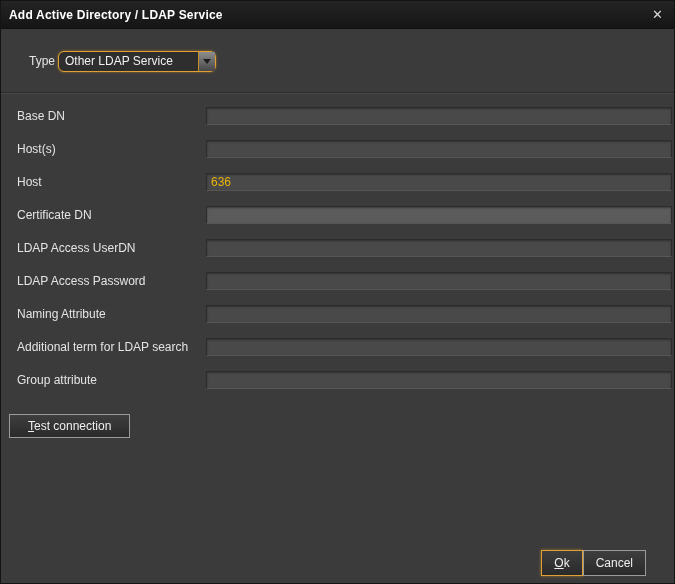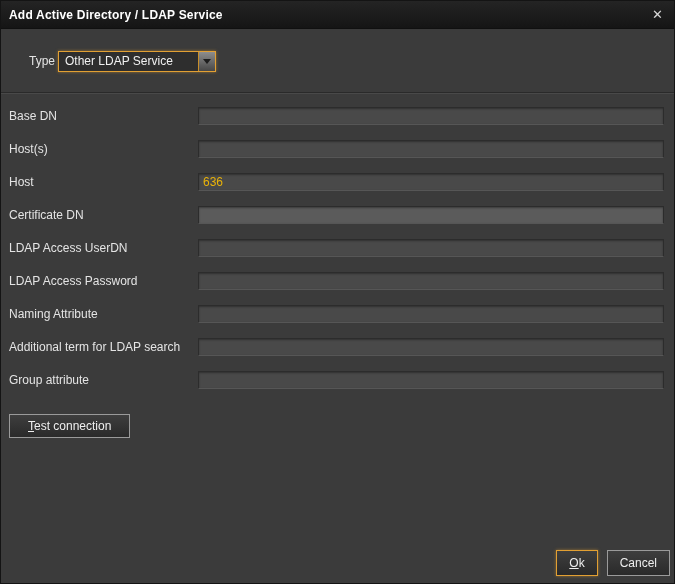--- a/index.html
+++ b/index.html
@@ -32,7 +32,7 @@
     width:158px; height:21px;
     background:#2e2e2e;
     border:1px solid #e2a033;
-    border-radius:0;
+    border-radius:6px;
     box-shadow:0 0 3px rgba(226,160,51,.55);
     cursor:pointer;
   }

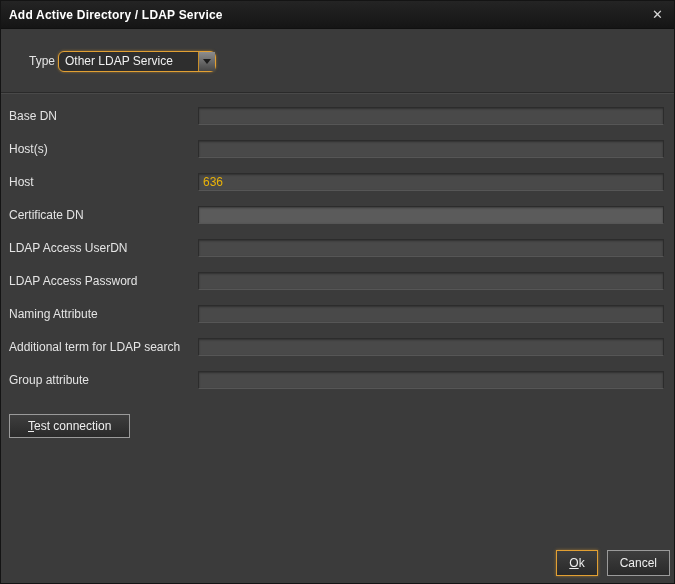--- a/index.html
+++ b/index.html
@@ -56,7 +56,7 @@
   .divider { margin-top:20px; height:2px; border-top:1px solid #2a2a2a; border-bottom:1px solid #494949; }
 
   .form { margin-top:5px; }
-  .row { display:flex; align-items:center; height:33px; padding-left:8px; }
+  .row { display:flex; align-items:center; height:33px; padding-left:16px; }
   .row.btn-row { height:38px; }
   .flabel { width:189px; flex:none; color:#e4e4e4; font-size:12px; }
   .finput {

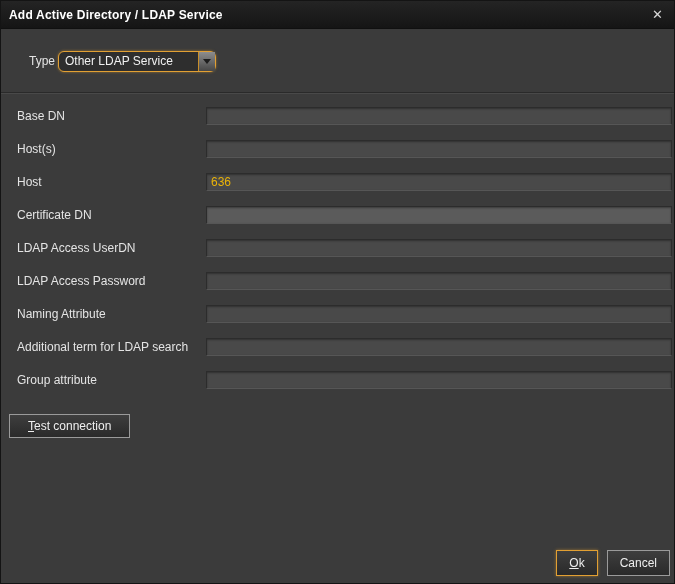--- a/index.html
+++ b/index.html
@@ -85,7 +85,7 @@
     cursor:pointer;
   }
 
-  .footer { position:absolute; right:4px; bottom:7px; display:flex; gap:9px; }
+  .footer { position:absolute; right:28px; bottom:7px; display:flex; }
   .footer button {
     height:26px; padding:0 12px;
     background:linear-gradient(#3e3e3e,#2a2a2a);

